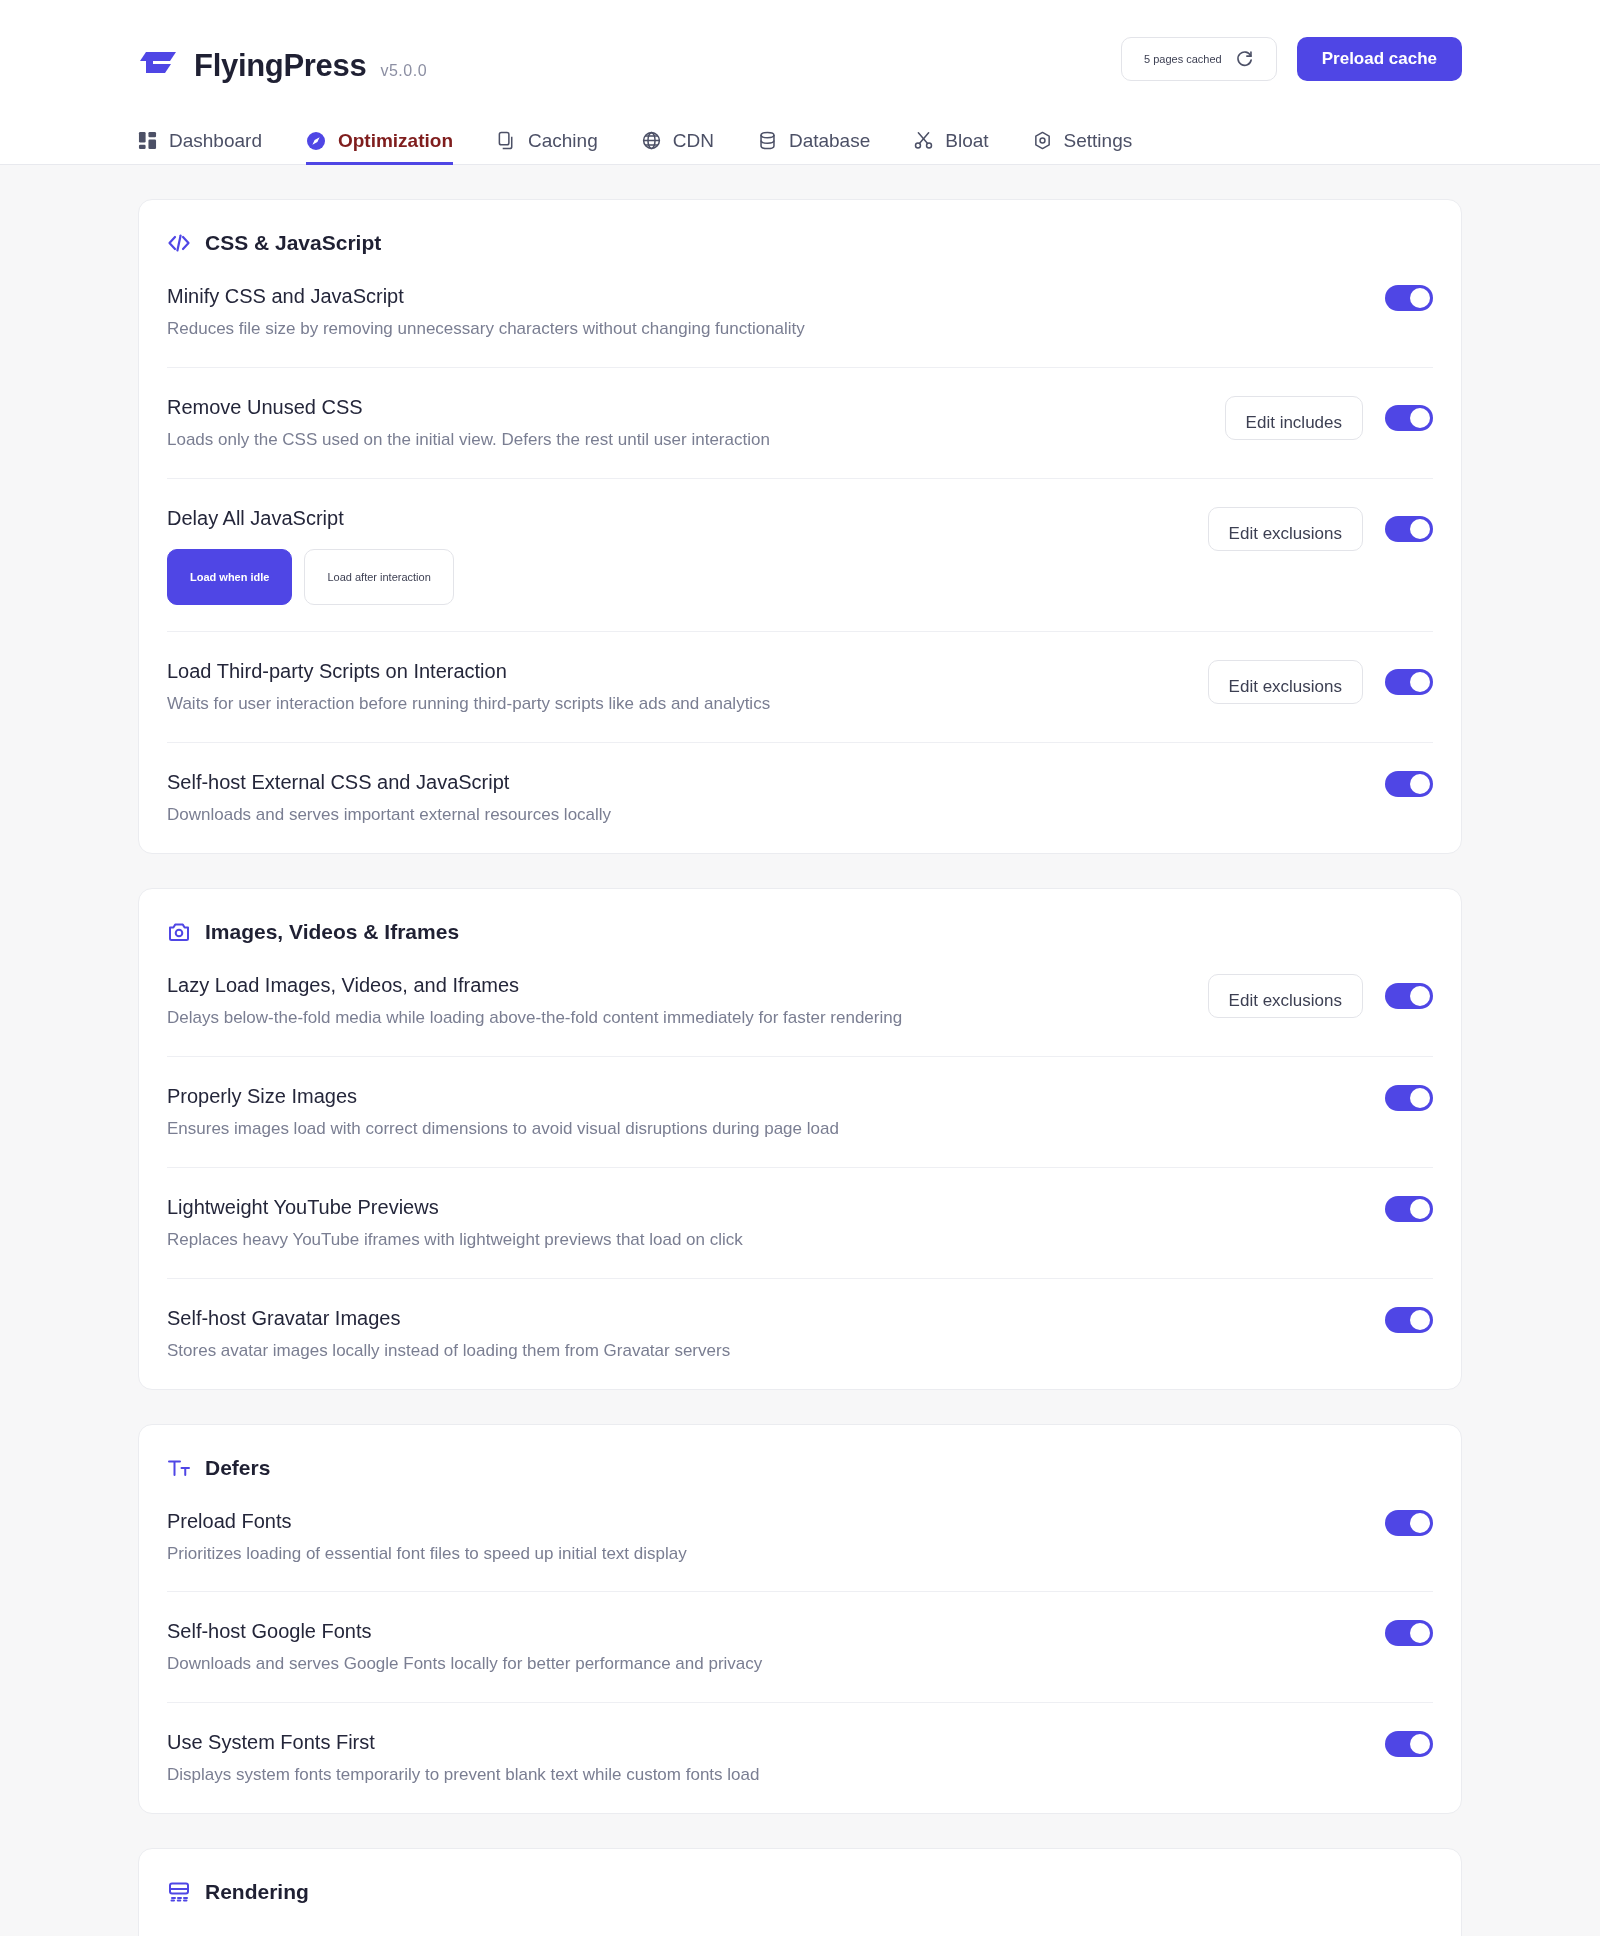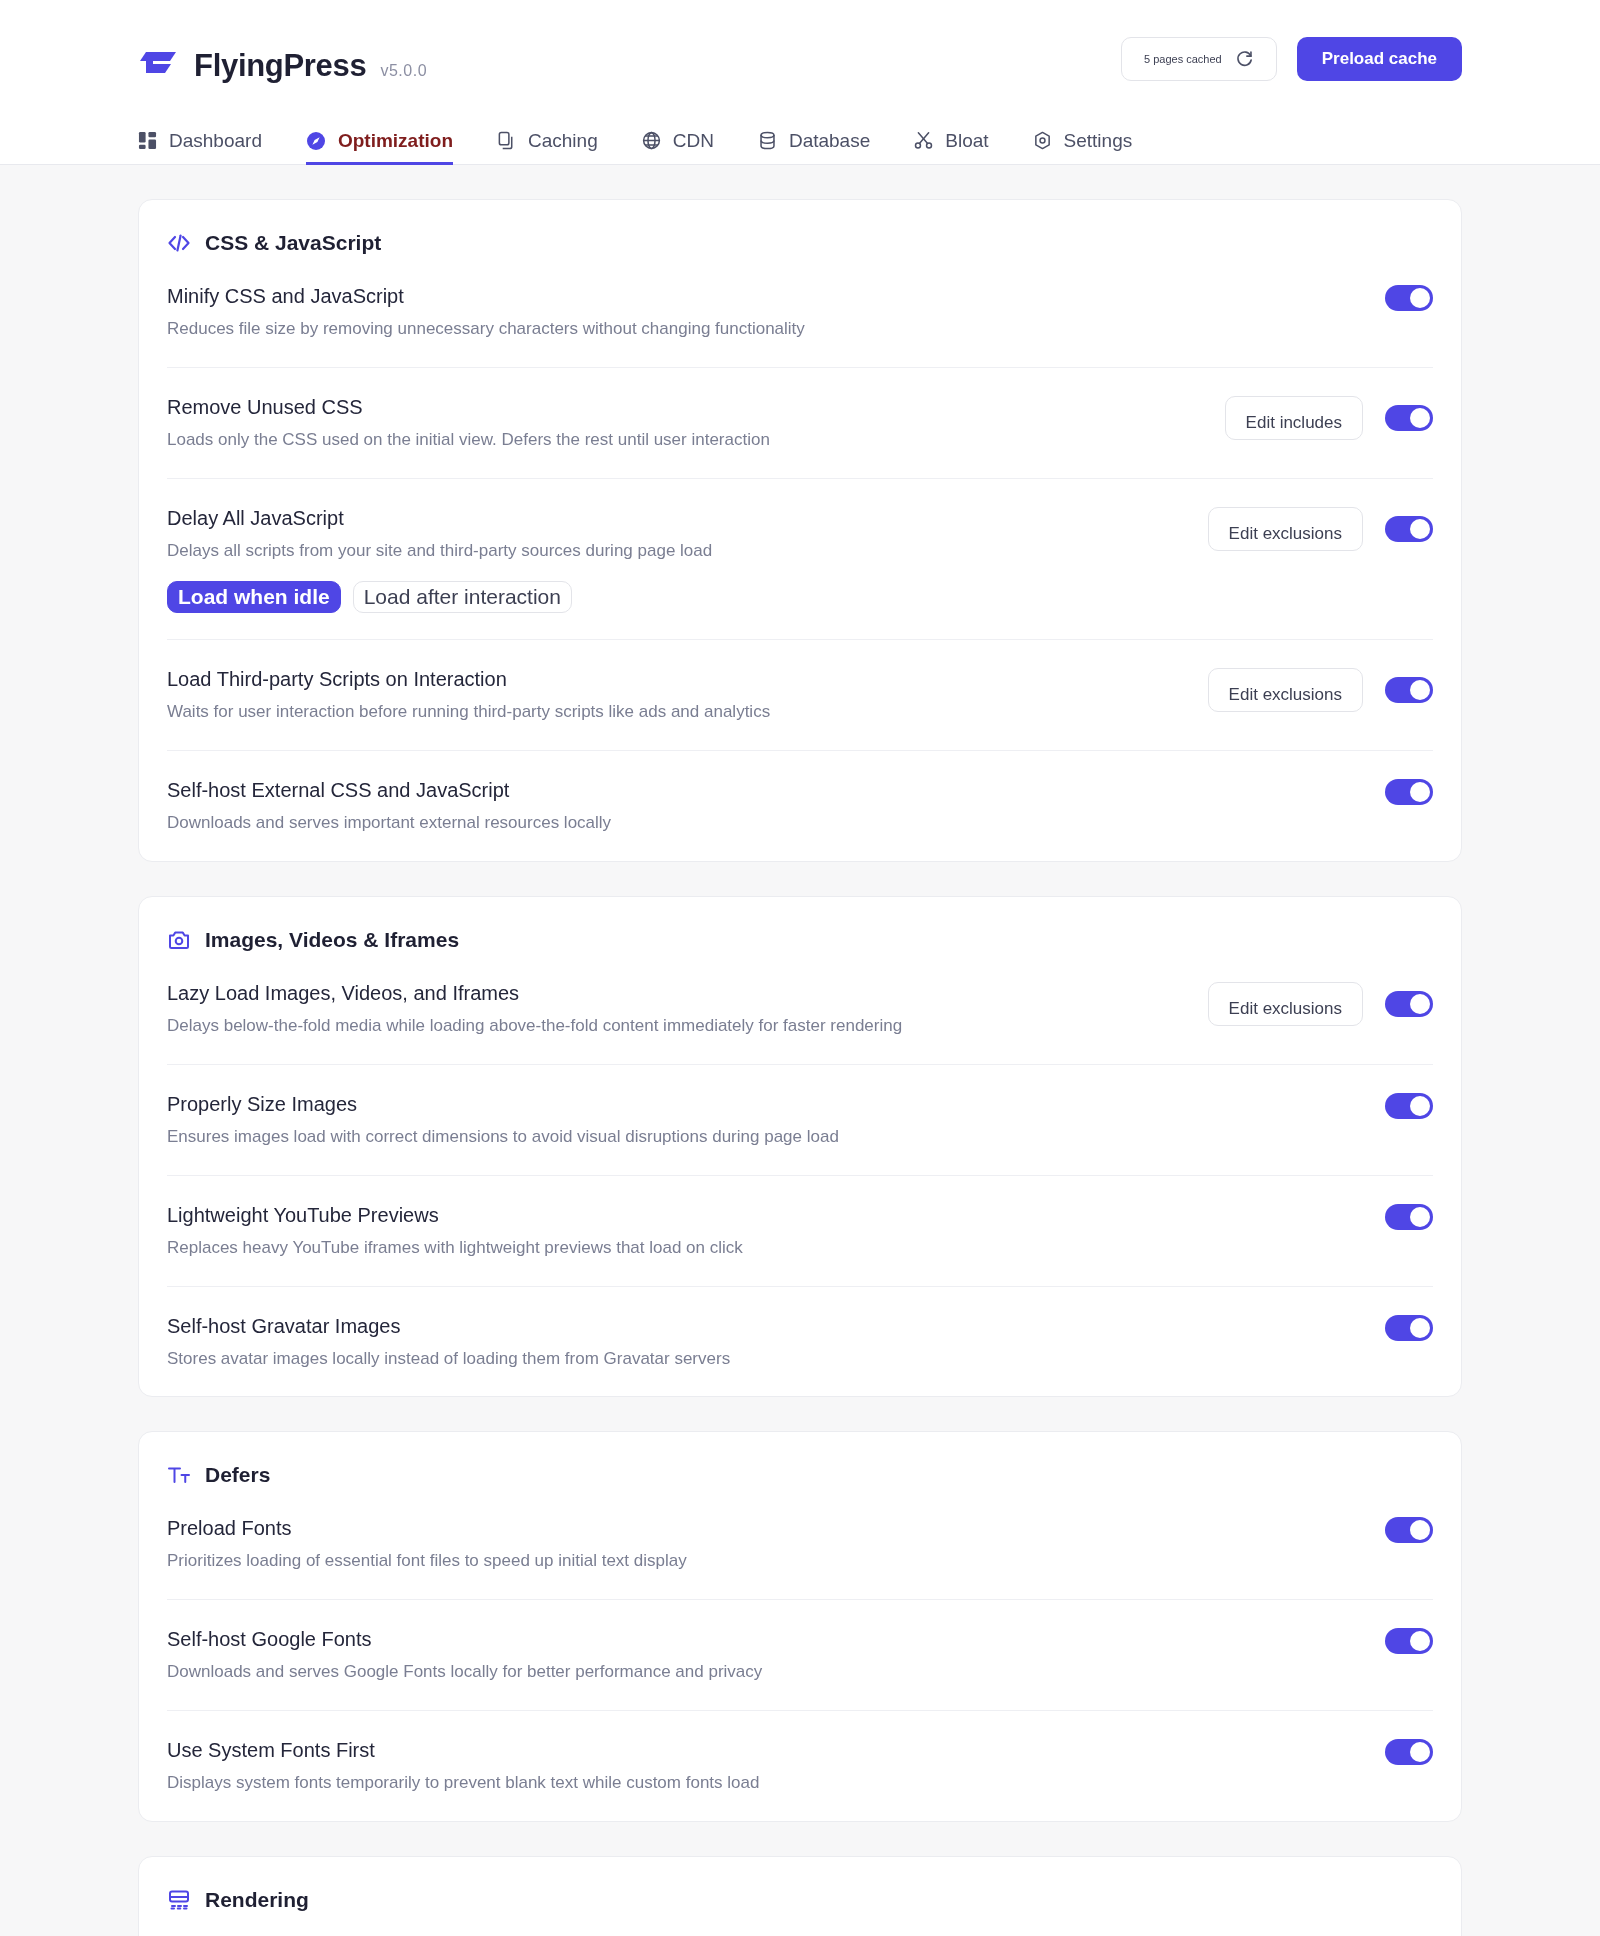--- a/index.html
+++ b/index.html
@@ -373,7 +373,6 @@
     <div class="row">
       <div class="row-text">
         <div class="row-title">Delay All JavaScript</div>
-        <div class="row-desc">Delays all scripts from your site and third-party sources during page load</div>
         <div class="seg-group">
           <button class="seg selected">Load when idle</button>
           <button class="seg">Load after interaction</button>

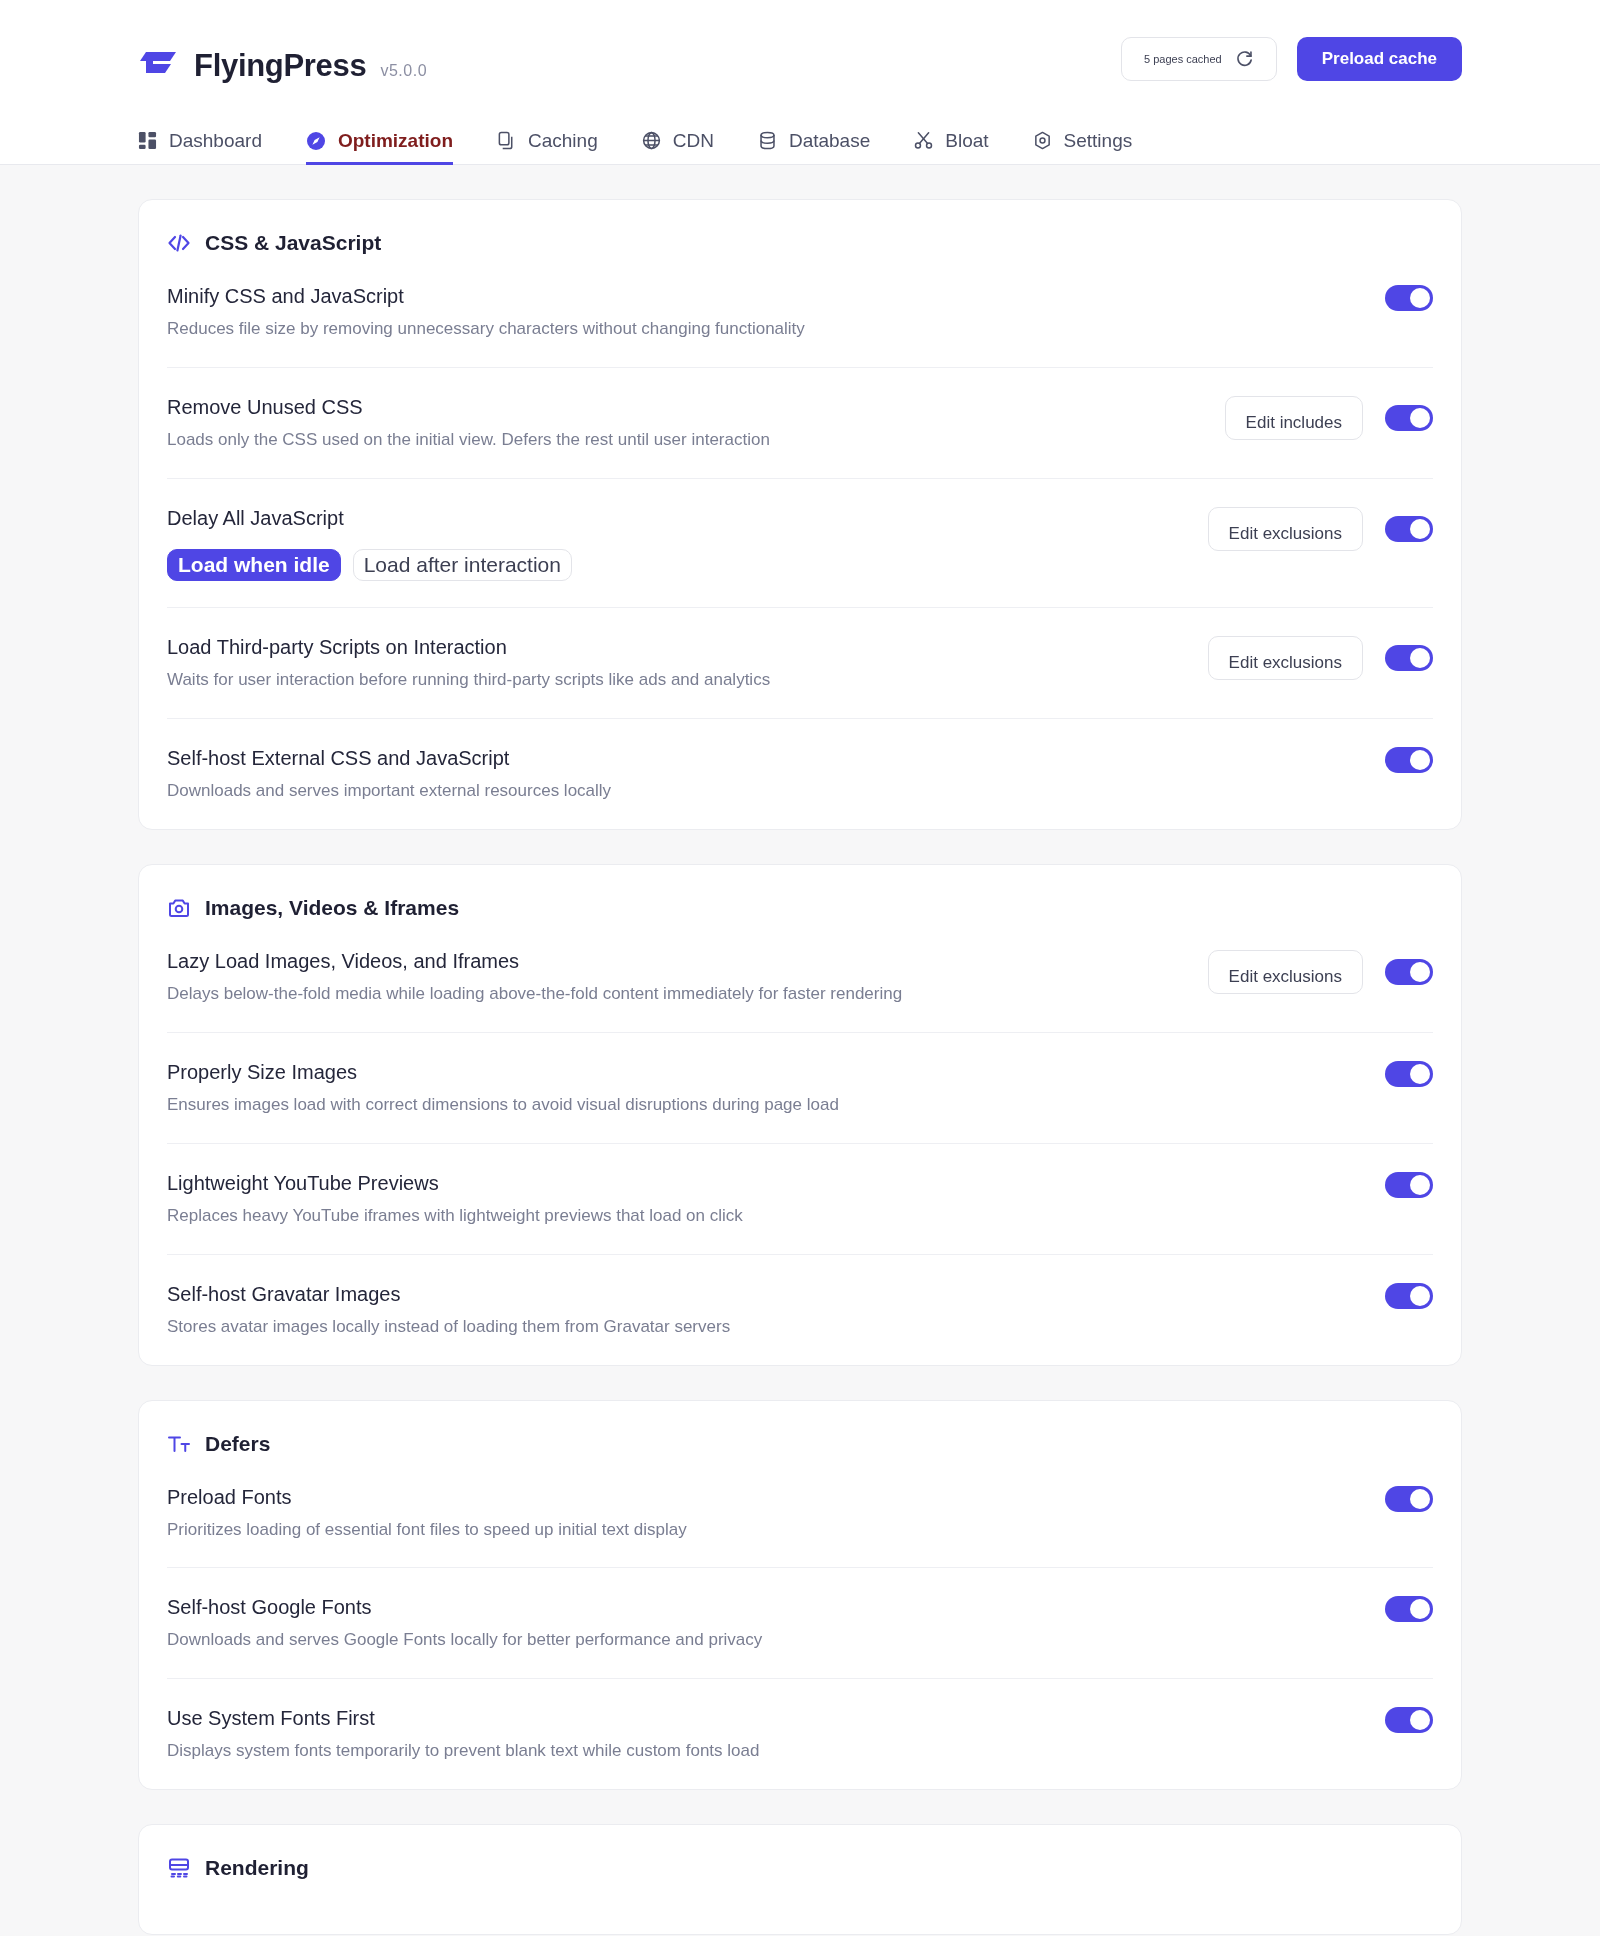--- a/index.html
+++ b/index.html
@@ -200,9 +200,9 @@
   }
   .seg {
     border-radius: 10px;
-    height: 32px;
-    padding: 0 10px;
-    font-size: 21px;
+    height: 56px;
+    padding: 0 22px;
+    font-size: 11px;
     font-family: "Liberation Sans", sans-serif;
     display: inline-flex;
     align-items: center;

